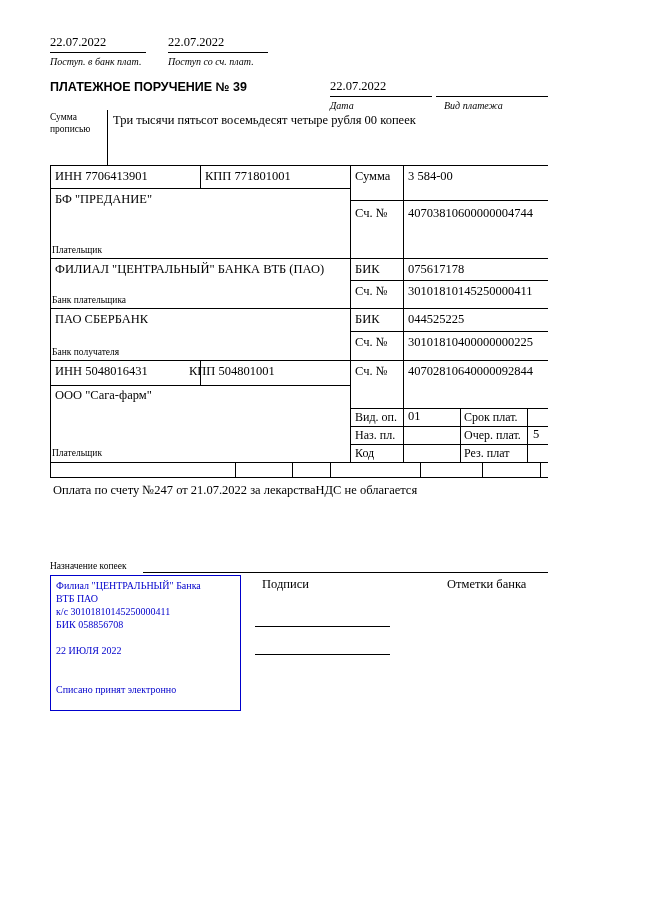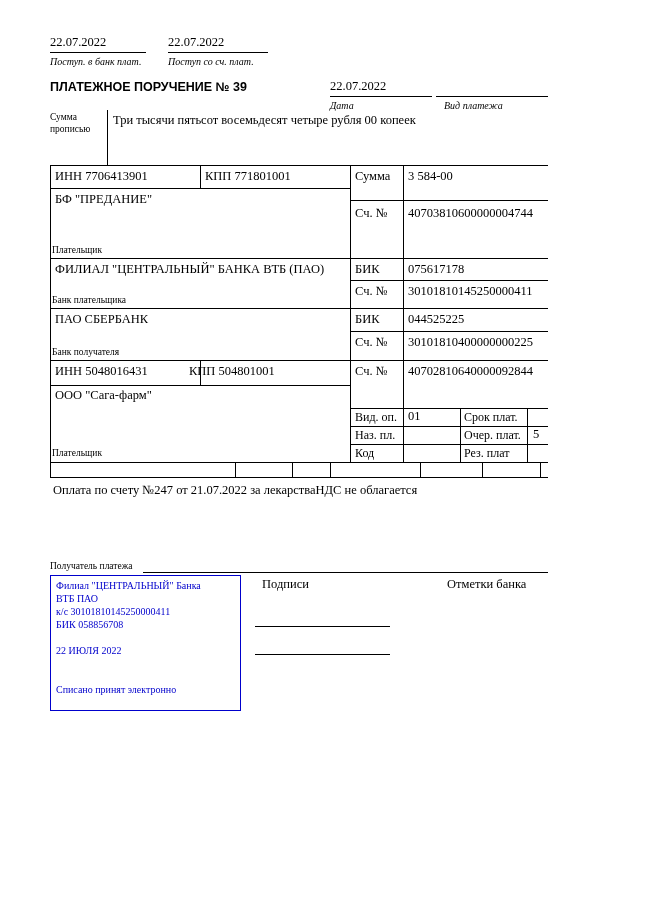--- a/index.html
+++ b/index.html
@@ -123,7 +123,7 @@
   <div class="t labmd" style="left:464px;top:446px">Рез. плат</div>
 
   <div class="t fs12" style="left:53px;top:483px">Оплата по счету №247 от 21.07.2022 за лекарстваНДС не облагается</div>
-  <div class="t lab" style="left:50px;top:561px">Получатель платежа</div>
+  <div class="t lab" style="left:50px;top:561px">Назначение копеек</div>
   <div class="hl" style="left:143px;top:572px;width:464px"></div>
 
   <div class="t fs12" style="left:262px;top:577px">Подписи</div>

